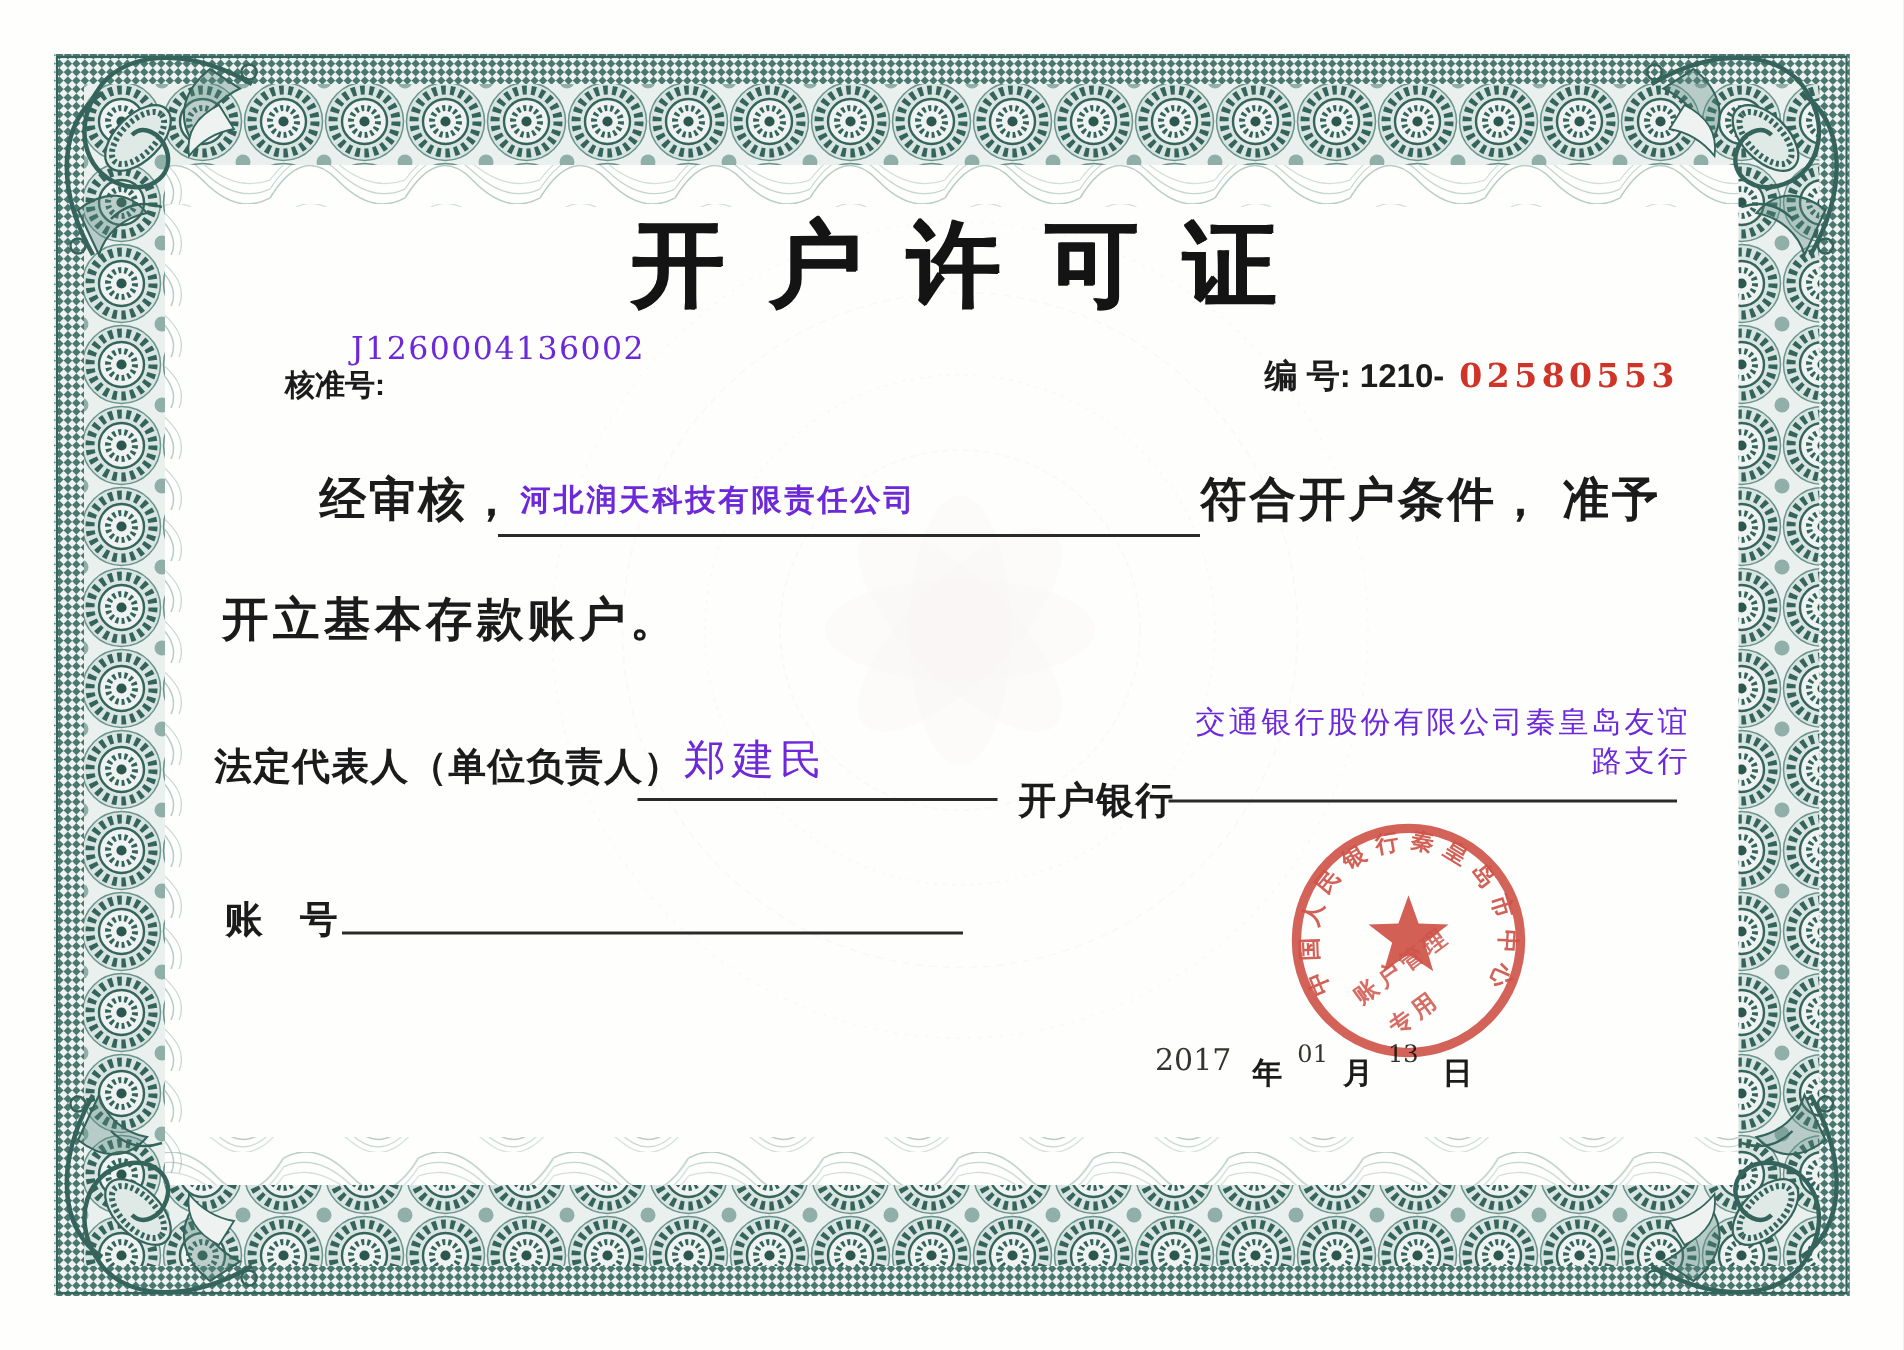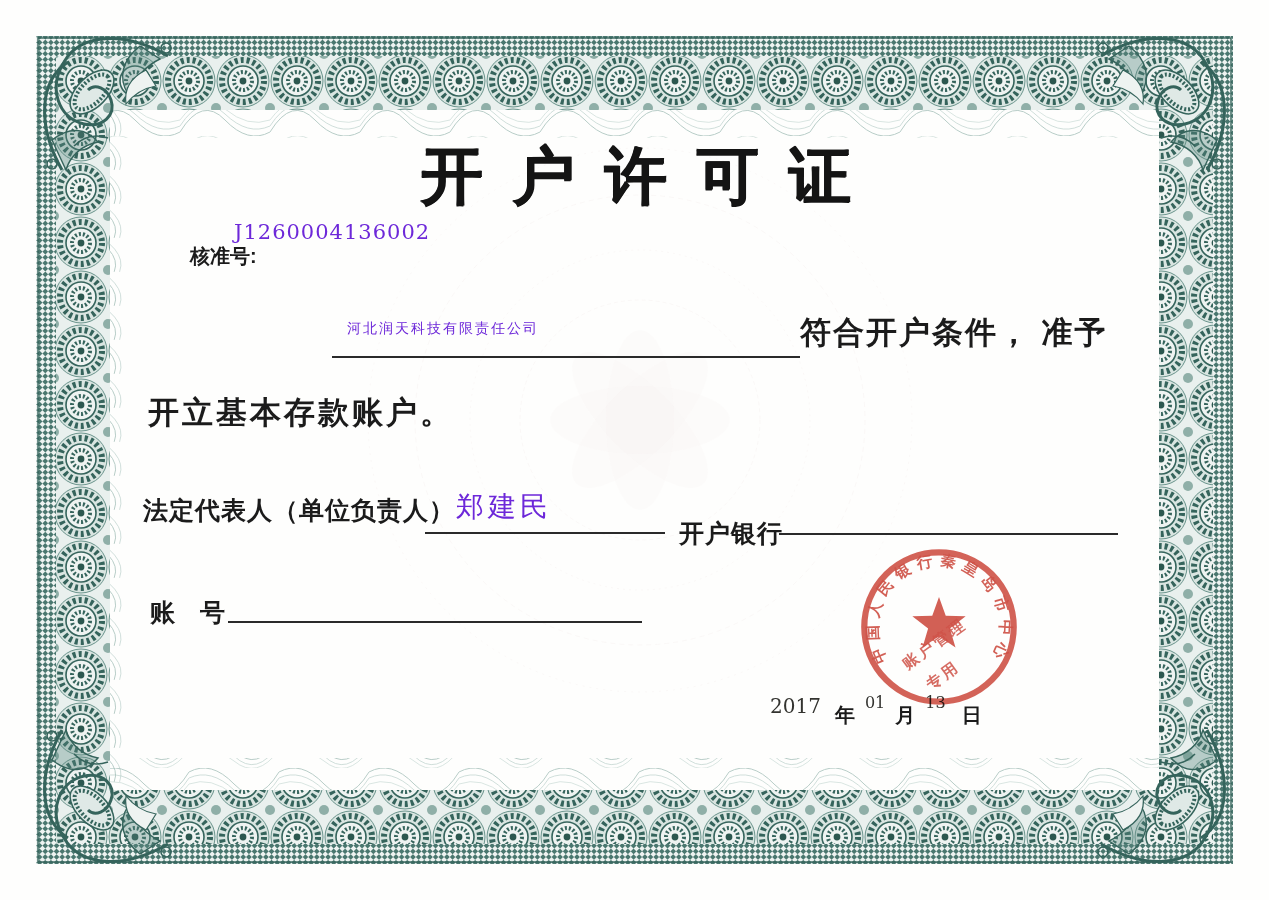--- a/index.html
+++ b/index.html
@@ -137,6 +137,9 @@
   <div class="abs label lbl-approval">核准号:</div>
   <div class="abs serifval val-approval">J1260004136002</div>
 
+  <div class="abs row-serial">
+    <span>编 号: 1210-</span><span class="serial-red">02580553</span>
+  </div>
 
   <div class="abs serifval val-company">河北润天科技有限责任公司</div>
   <div class="abs underline ul-company"></div>

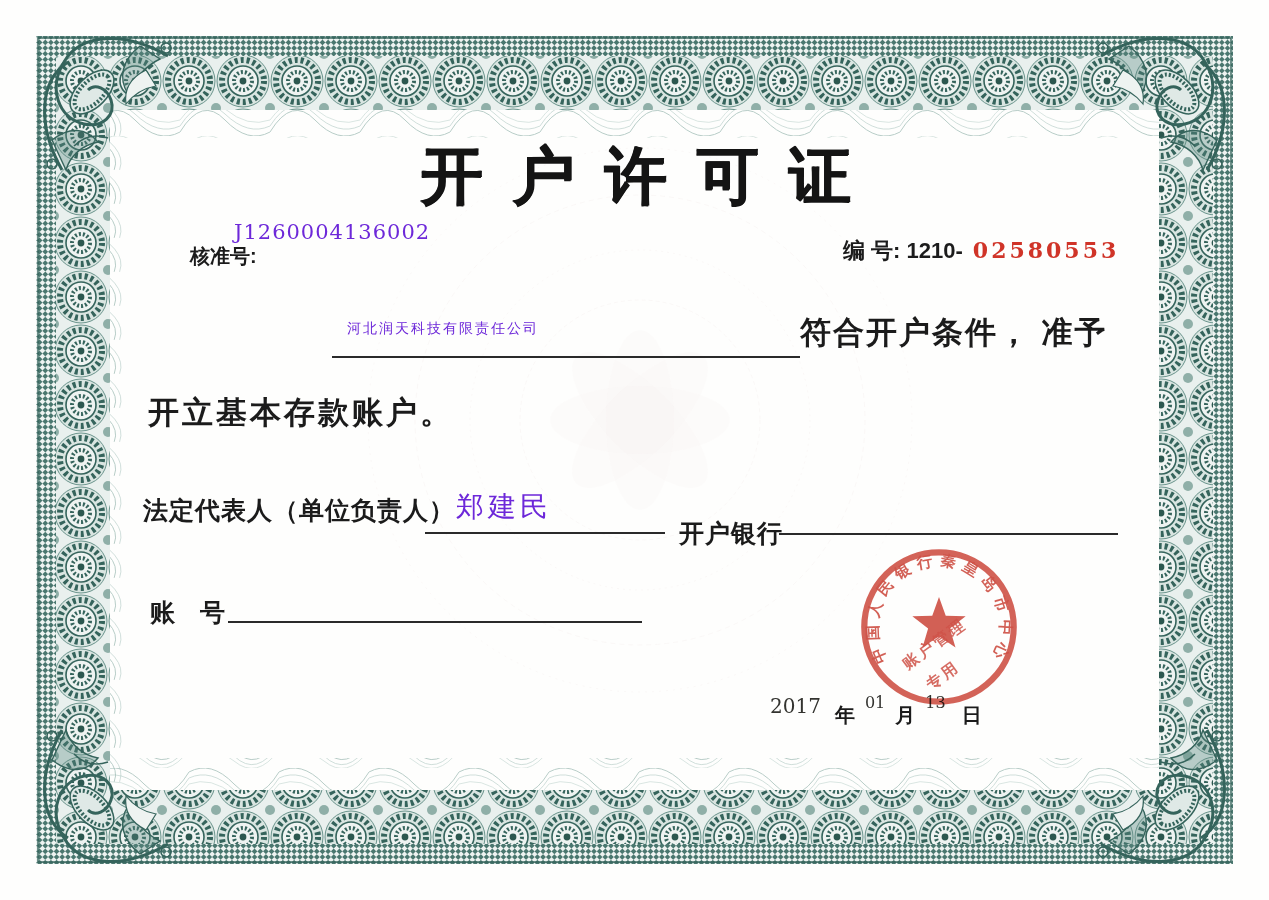--- a/index.html
+++ b/index.html
@@ -141,6 +141,7 @@
     <span>编 号: 1210-</span><span class="serial-red">02580553</span>
   </div>
 
+  <div class="abs label lbl-reviewed">经审核，</div>
   <div class="abs serifval val-company">河北润天科技有限责任公司</div>
   <div class="abs underline ul-company"></div>
   <div class="abs label lbl-condition">符合开户条件， 准予</div>

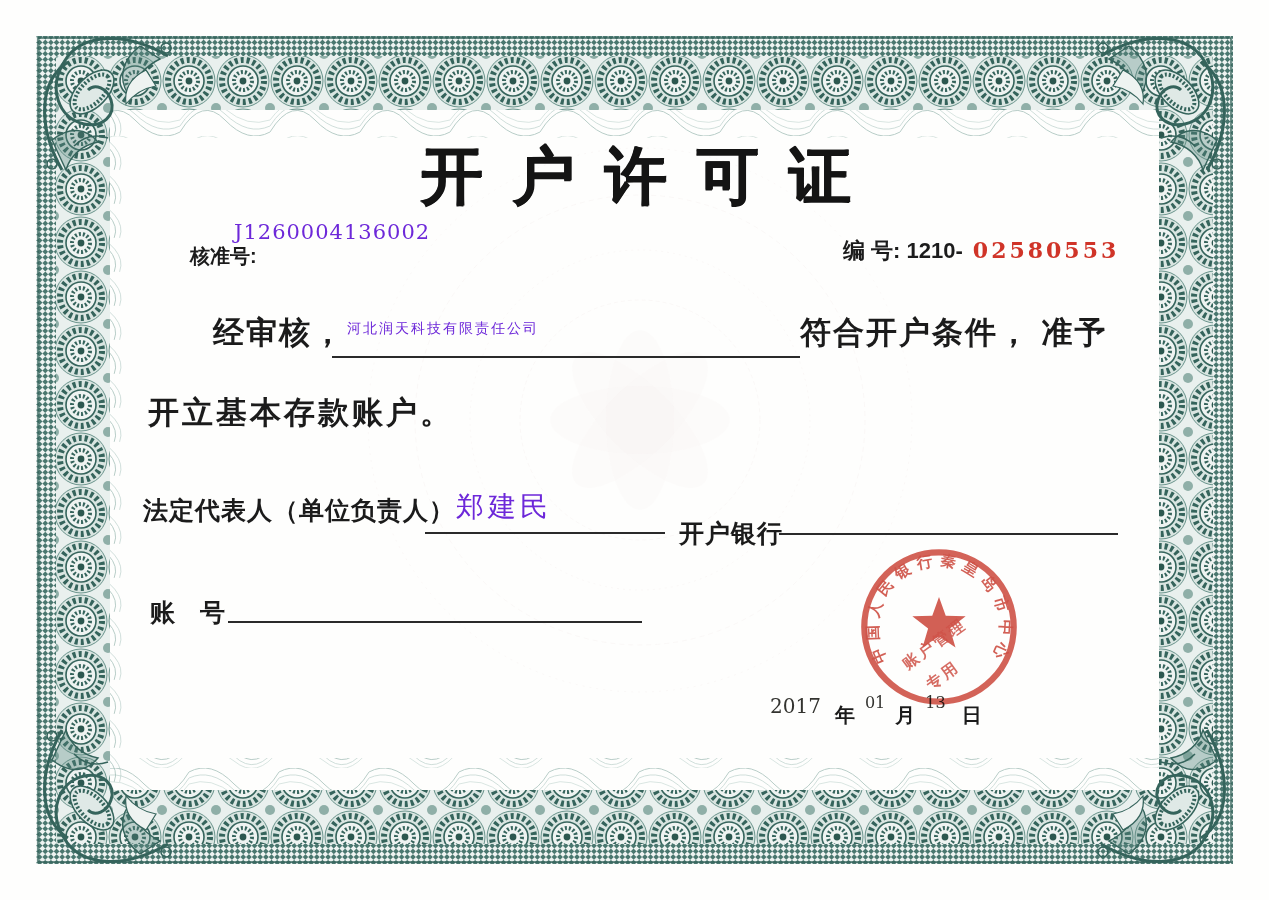--- a/index.html
+++ b/index.html
@@ -23,7 +23,7 @@
   .row-serial{top:236px;left:843px;font-size:22px;font-weight:700;white-space:nowrap;}
   .serial-red{font-family:"DejaVu Serif","Liberation Serif",serif;color:#d03428;letter-spacing:3px;font-weight:700;margin-left:10px;}
   .lbl-reviewed{top:312px;left:213px;font-size:31px;letter-spacing:2px;}
-  .val-company{top:320px;left:347px;font-size:14px;letter-spacing:2px;}
+  .val-company{top:320px;left:347px;font-size:20px;letter-spacing:2px;font-weight:bold;}
   .ul-company{top:356px;left:332px;width:468px;}
   .lbl-condition{top:312px;left:800px;font-size:31px;letter-spacing:2px;}
   .lbl-line2{top:392px;left:148px;font-size:31px;letter-spacing:3px;}

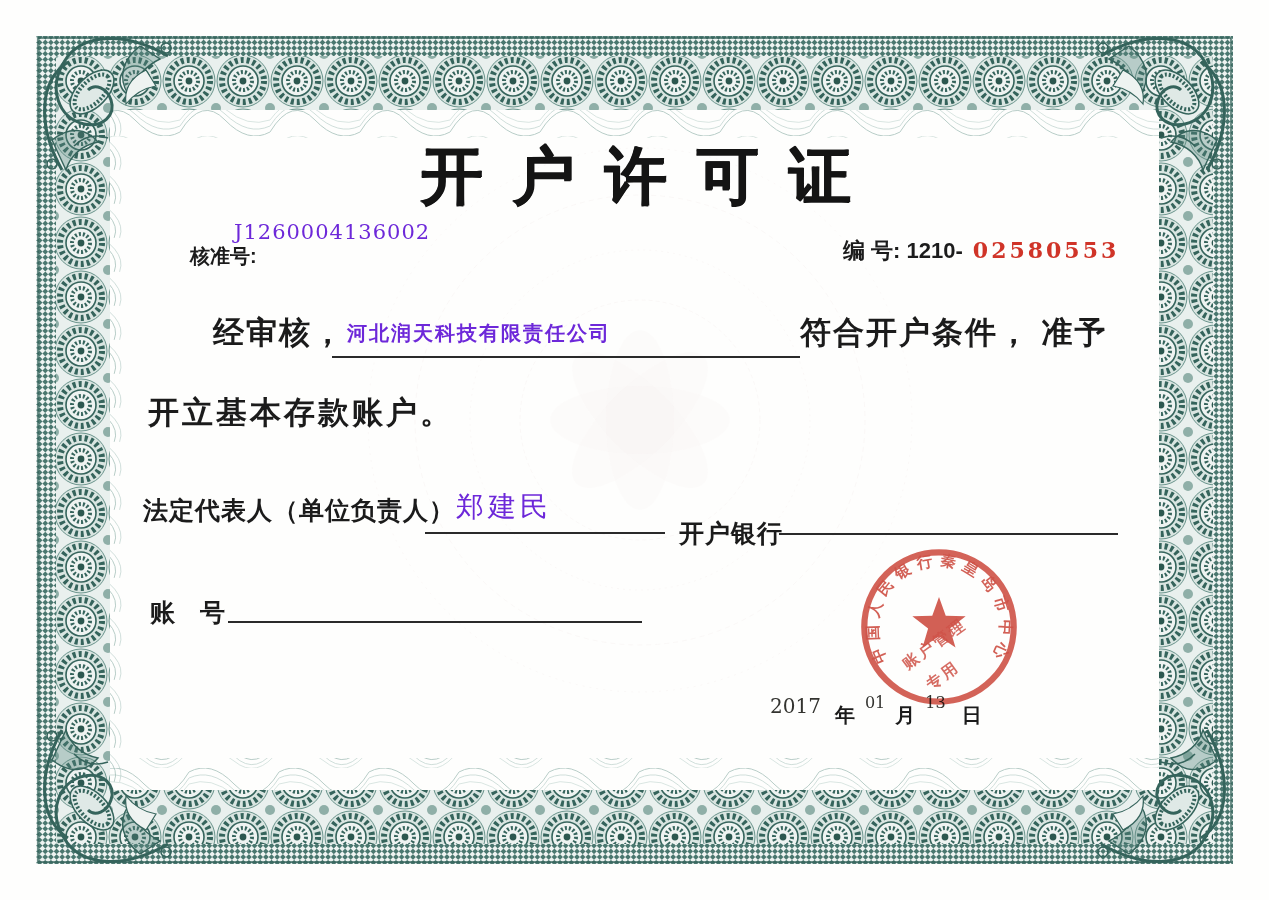--- a/index.html
+++ b/index.html
@@ -152,6 +152,7 @@
   <div class="abs underline ul-rep"></div>
 
   <div class="abs label lbl-bank">开户银行</div>
+  <div class="abs serifval val-bank">交通银行股份有限公司秦皇岛友谊路支行</div>
   <div class="abs underline ul-bank"></div>
 
   <div class="abs label lbl-account">账　号</div>

